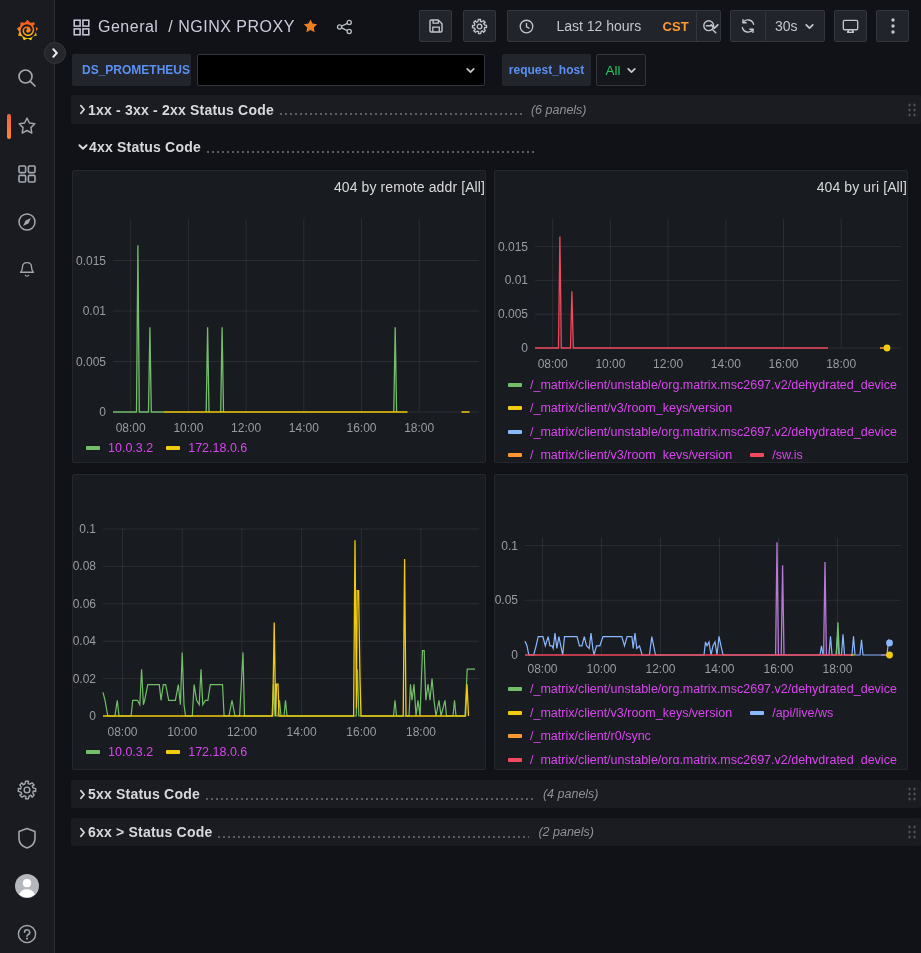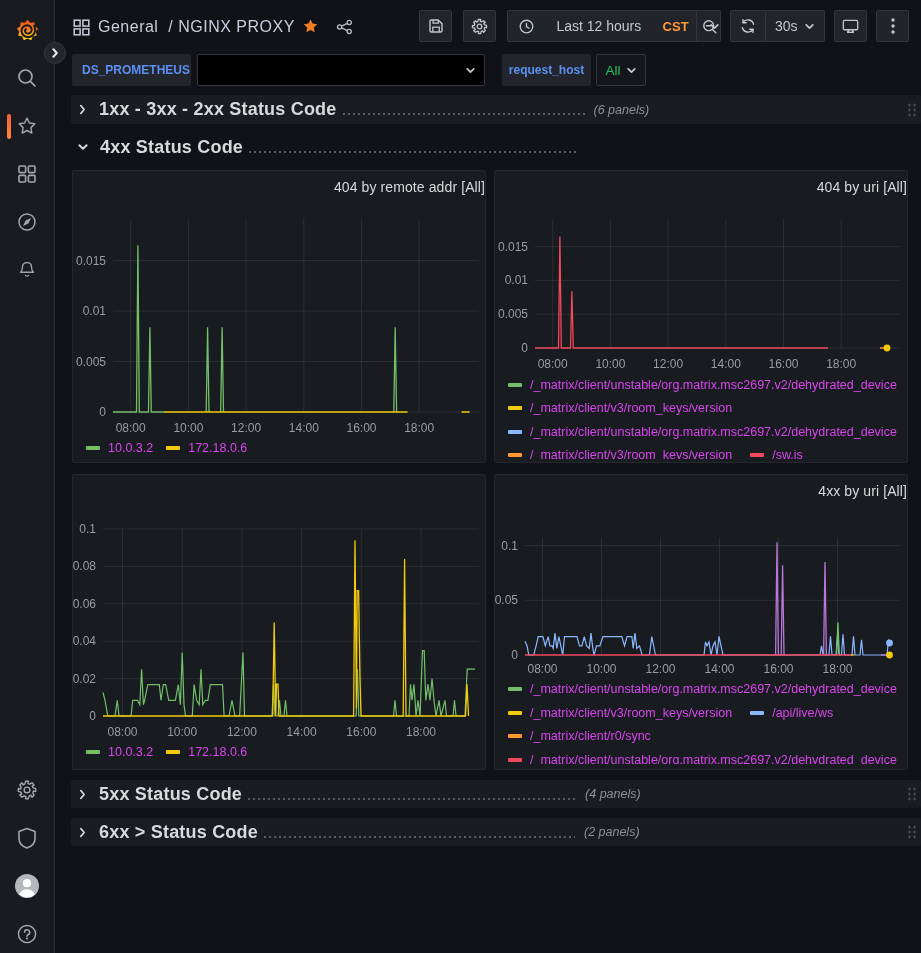--- a/index.html
+++ b/index.html
@@ -13,7 +13,7 @@
 .lt { font-size:12.5px; color:#d946ef; margin-left:8px; }
 .rowhead { position:absolute; left:71px; width:850px; display:flex; align-items:center; color:#d8d9da; }
 .rowbg { background:#1b1c22; border-radius:2px; }
-.rowtitle { font-size:18px; font-weight:700; letter-spacing:.2px; margin-left:11px; white-space:nowrap; }
+.rowtitle { font-size:14px; font-weight:700; letter-spacing:.2px; white-space:nowrap; }
 .dots { height:2px; margin-left:6px; margin-top:9px;
   background-image:repeating-linear-gradient(to right, #5a5d63 0 2px, transparent 2px 5px); }
 .pcount { font-size:12.5px; font-style:italic; color:#8e9097; margin-left:9px; white-space:nowrap; }

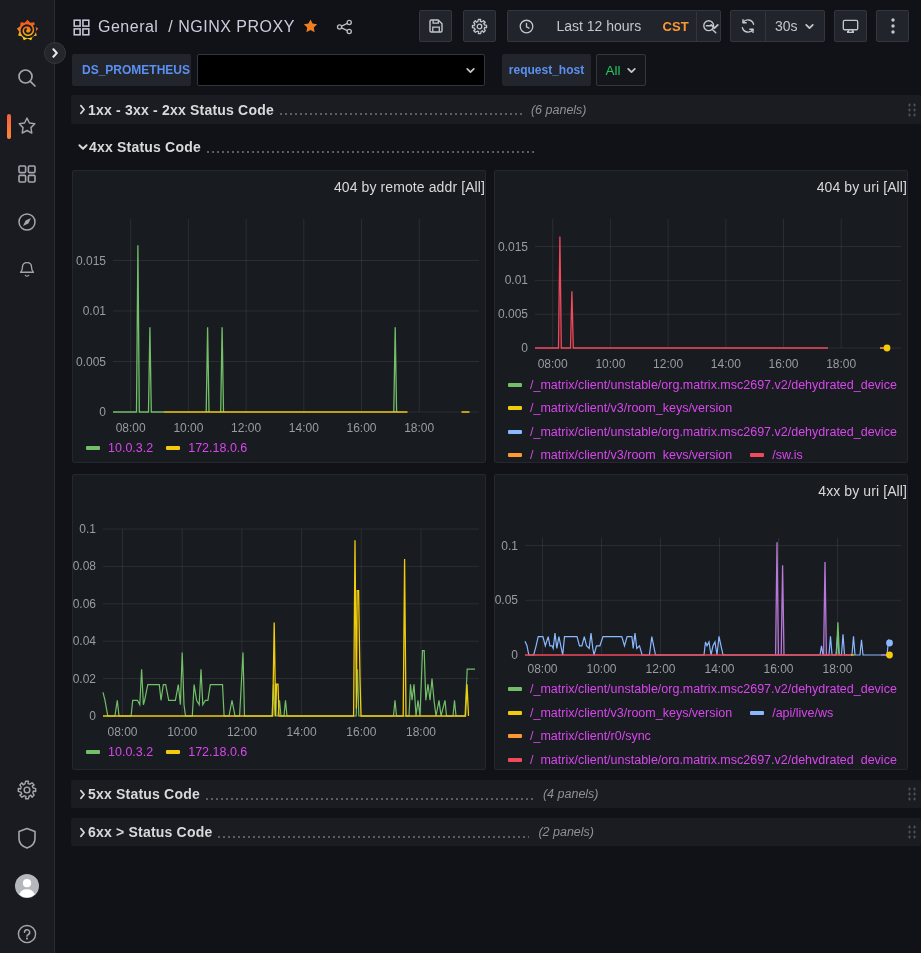--- a/index.html
+++ b/index.html
@@ -373,7 +373,6 @@
     </div>
   </div>
 <div class="panel" style="left:494px;top:474px;width:414px;height:296px">
-    <div class="ptitle">4xx by uri [All]</div>
     <svg width="414" height="296" style="position:absolute;left:0;top:0">
       <line x1="47.5" y1="62.6" x2="47.5" y2="180.0" stroke="rgba(204,204,220,0.10)" stroke-width="1"></line>
       <line x1="106.5" y1="62.6" x2="106.5" y2="180.0" stroke="rgba(204,204,220,0.10)" stroke-width="1"></line>

